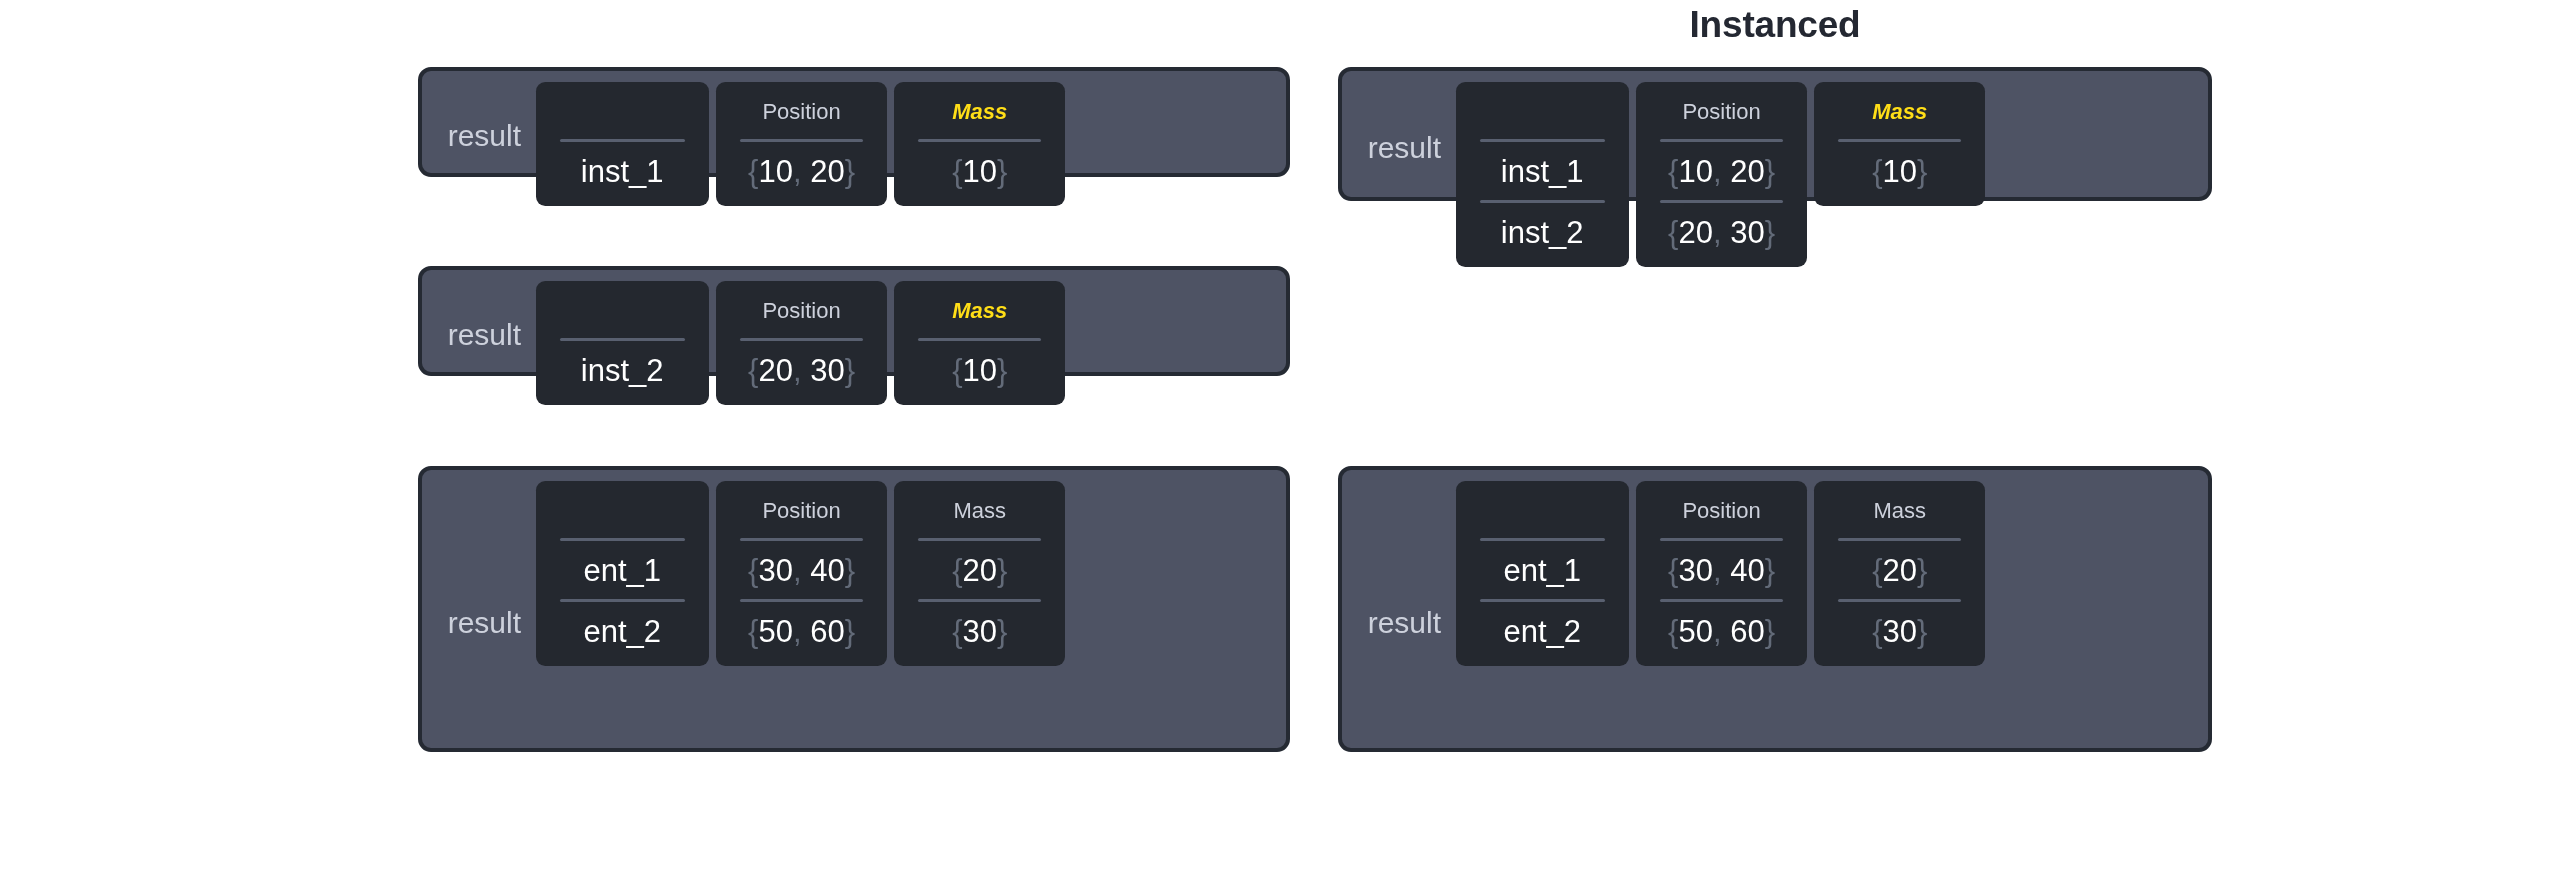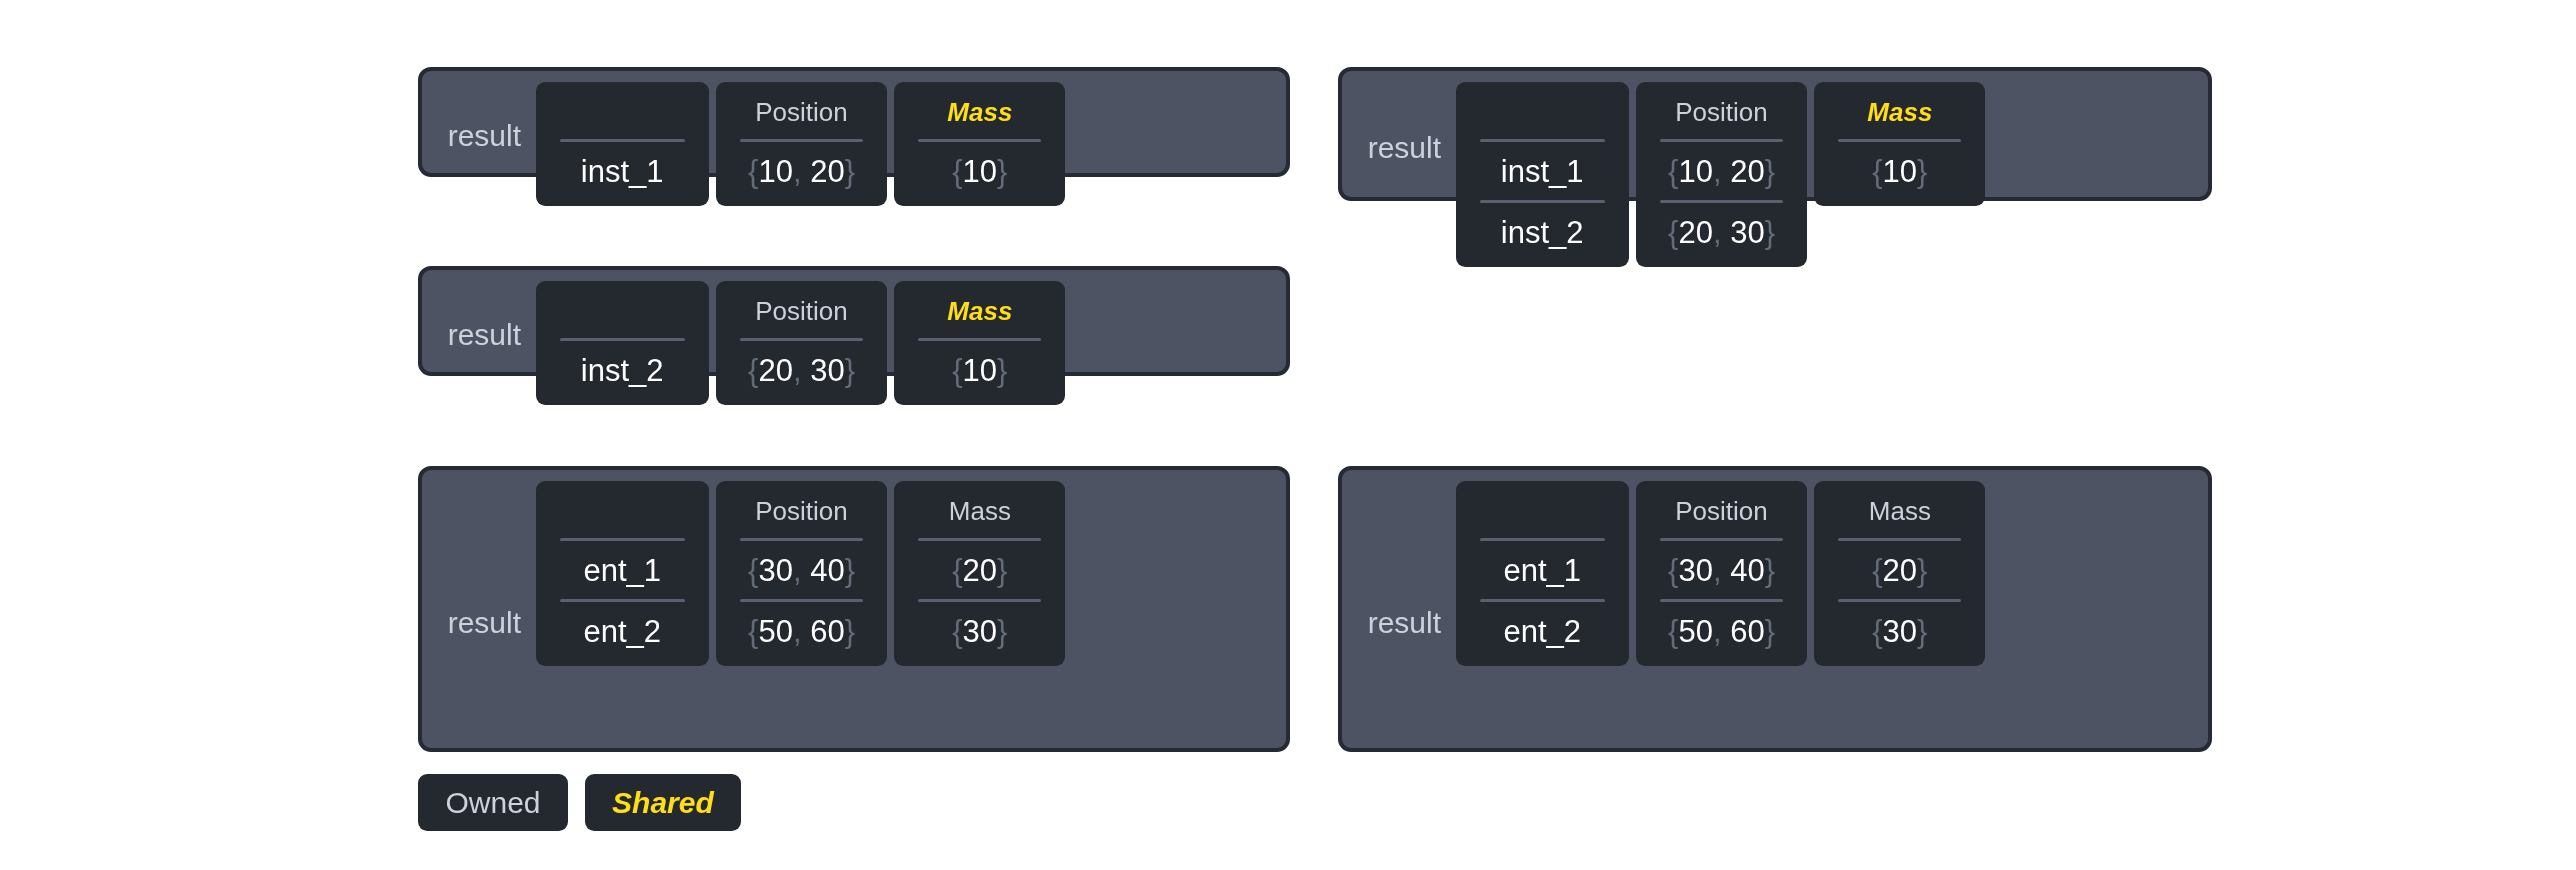--- a/index.html
+++ b/index.html
@@ -118,6 +118,7 @@
 
 <div class="stage">
 
+  <div class="col-title" id="title-right">Instanced</div>
 
   <div class="panel" style="left:418px;top:67px;width:872px;height:110px;">
     <div class="panel-label" style="align-self:center;">result</div>

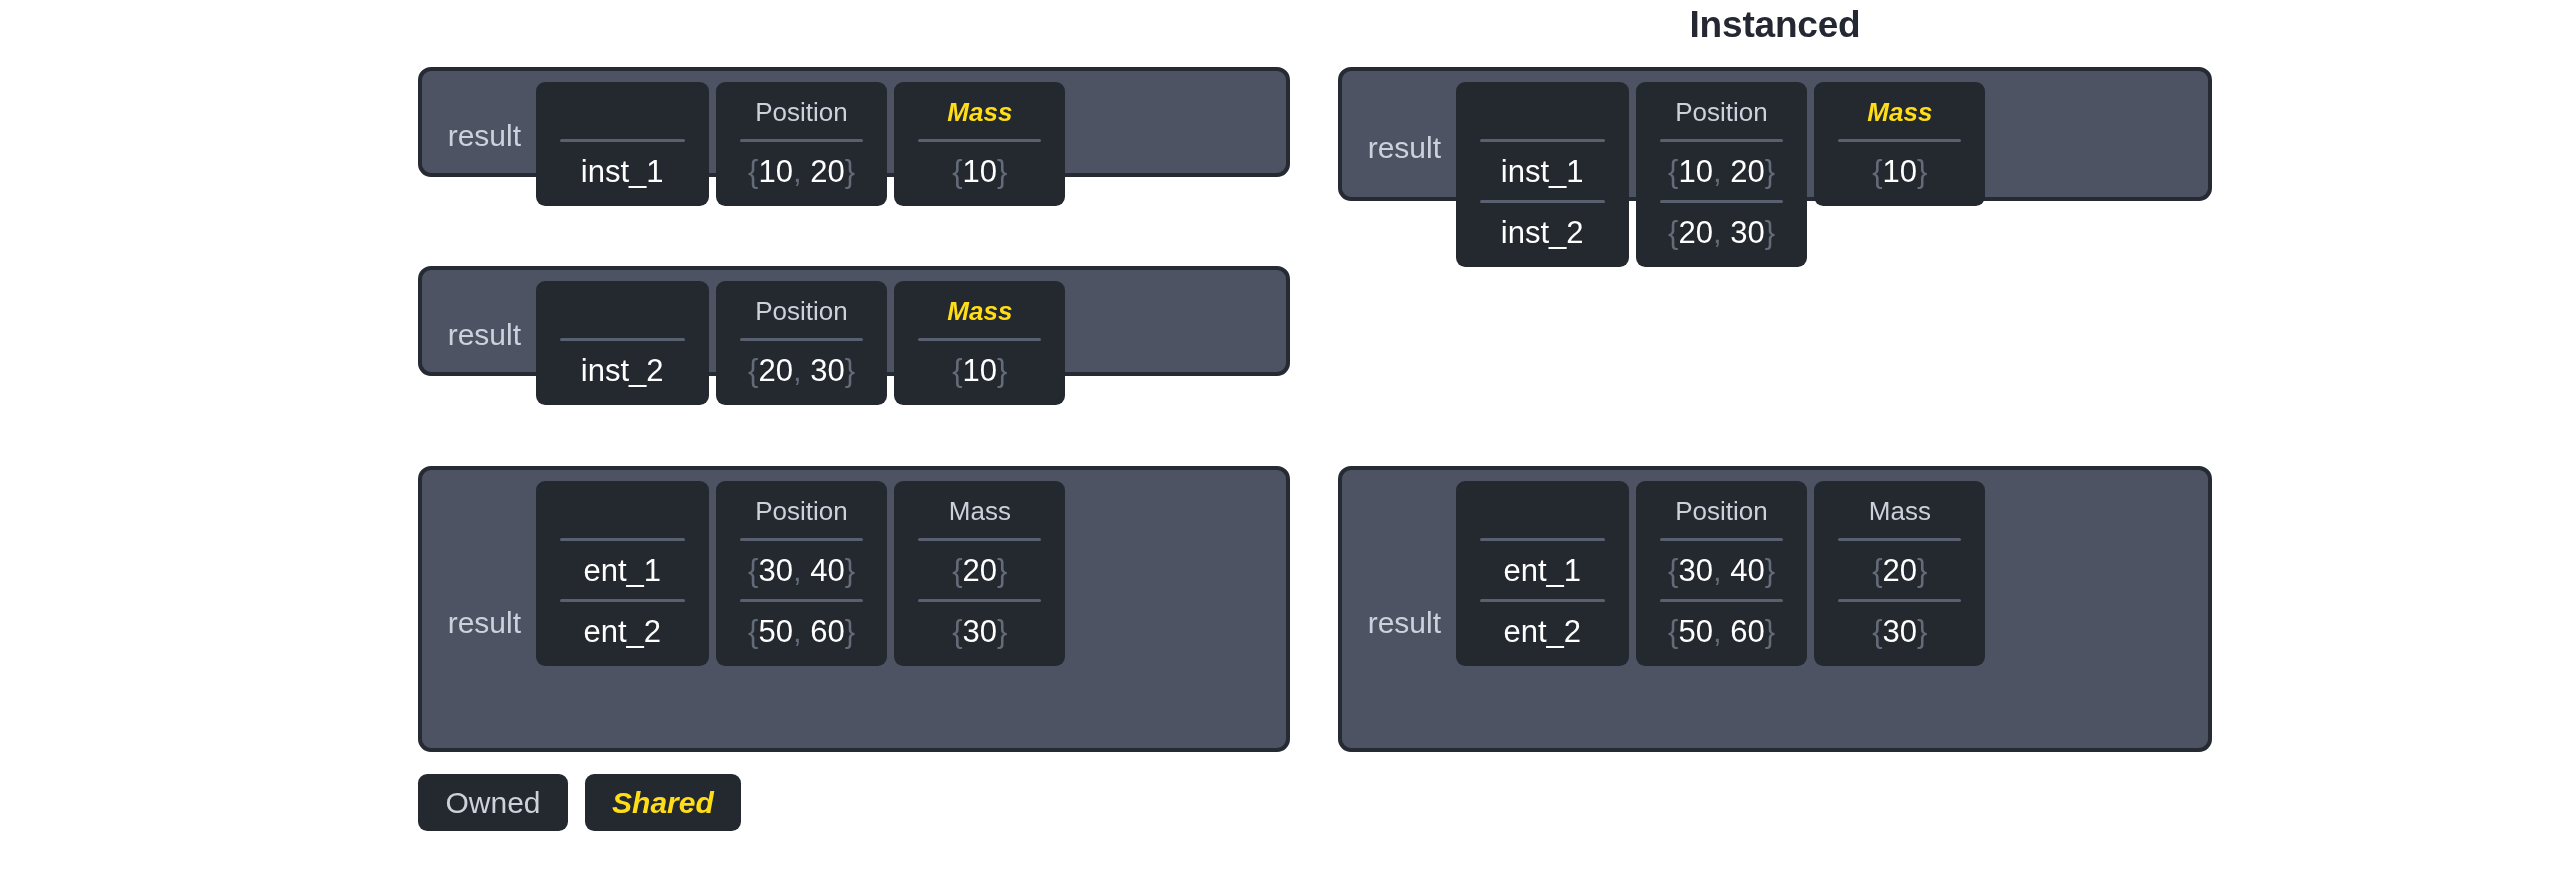--- a/index.html
+++ b/index.html
@@ -68,7 +68,7 @@
     display:flex;
     align-items:center;
     justify-content:center;
-    font-size:26px;
+    font-size:22px;
     color:#cdd1dc;
     line-height:1;
     white-space:nowrap;

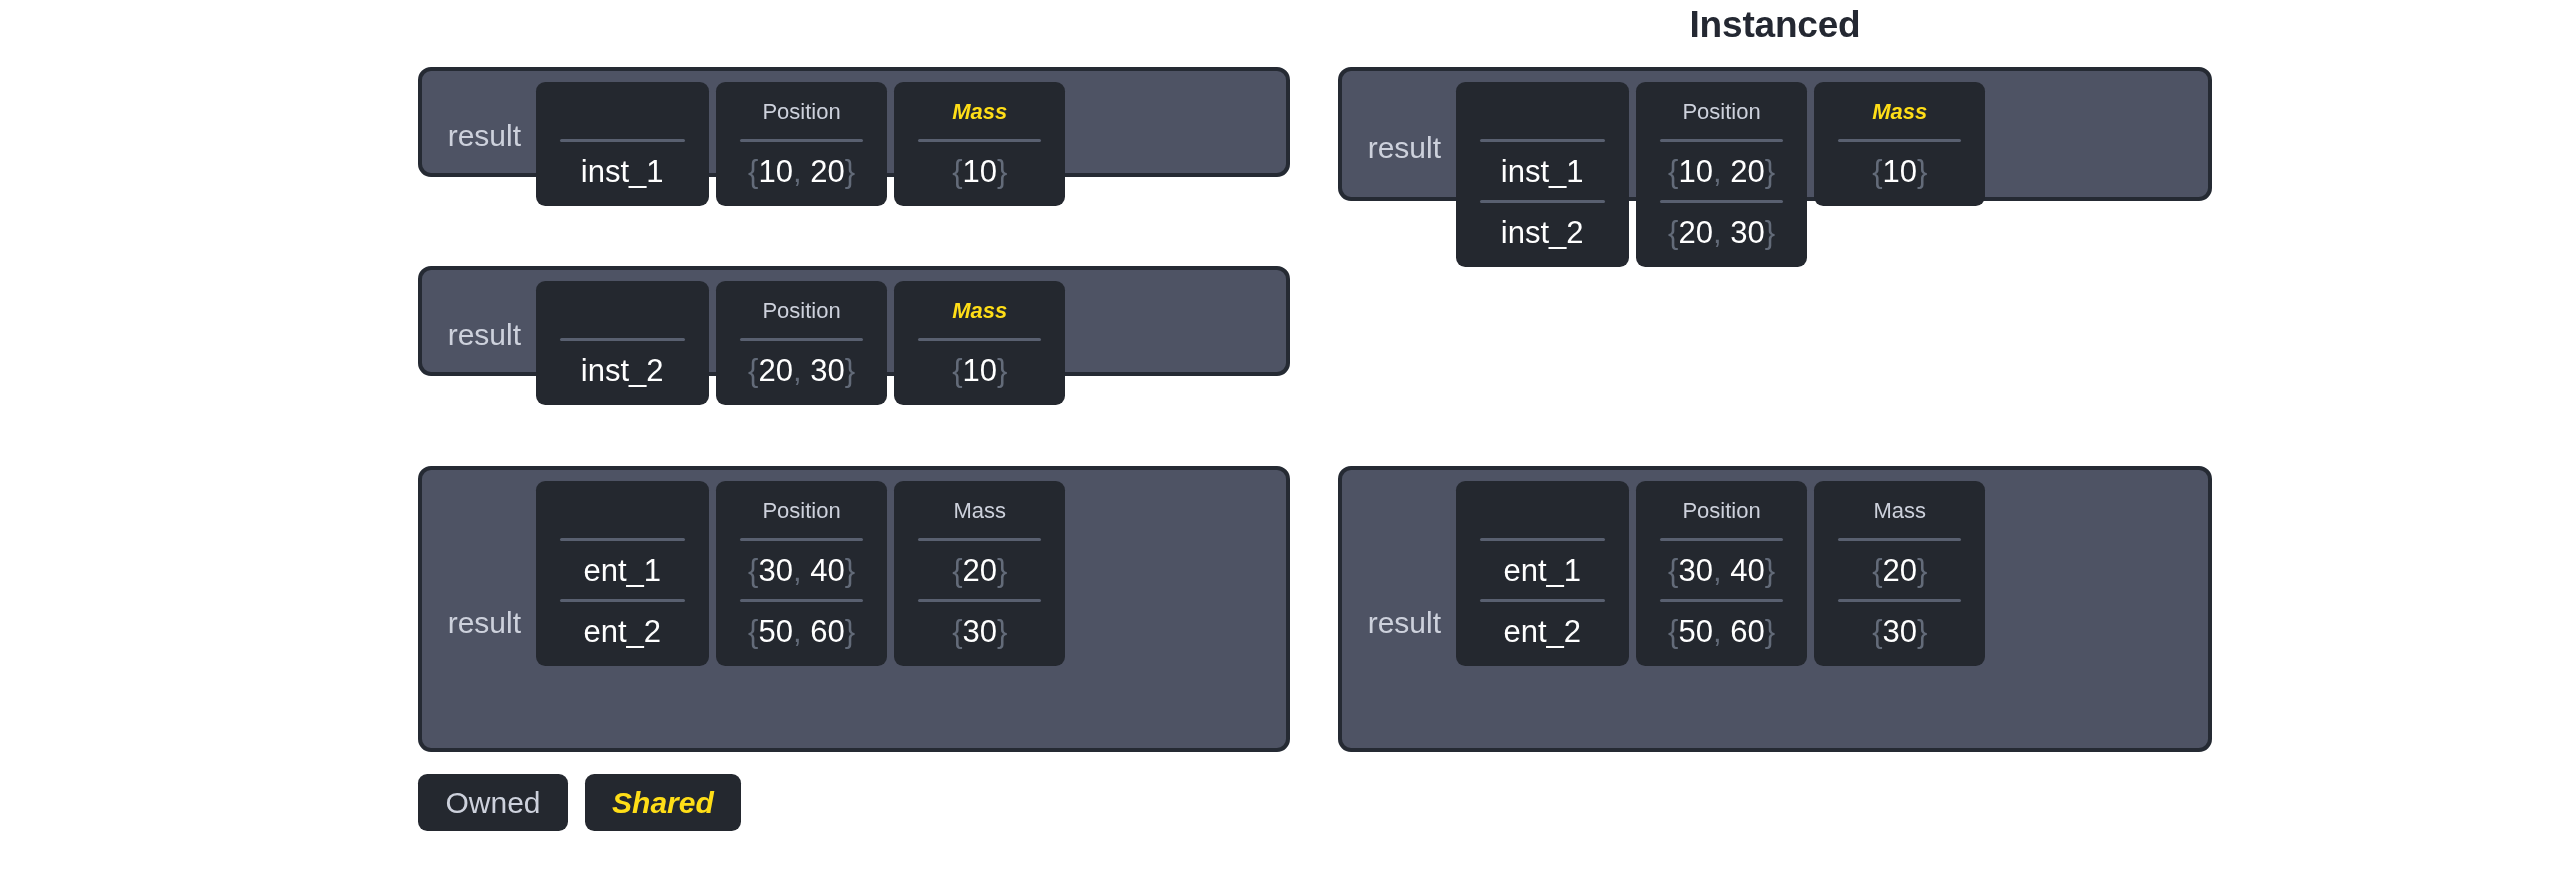--- a/index.html
+++ b/index.html
@@ -287,10 +287,6 @@
     </div>
   </div>
 
-  <div class="legend">
-    <div class="chip">Owned</div>
-    <div class="chip shared">Shared</div>
-  </div>
 
 </div>
 

